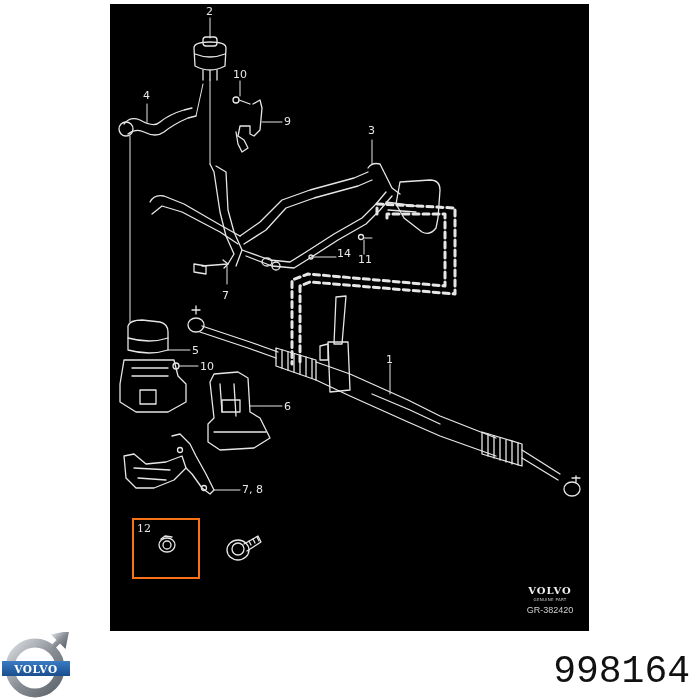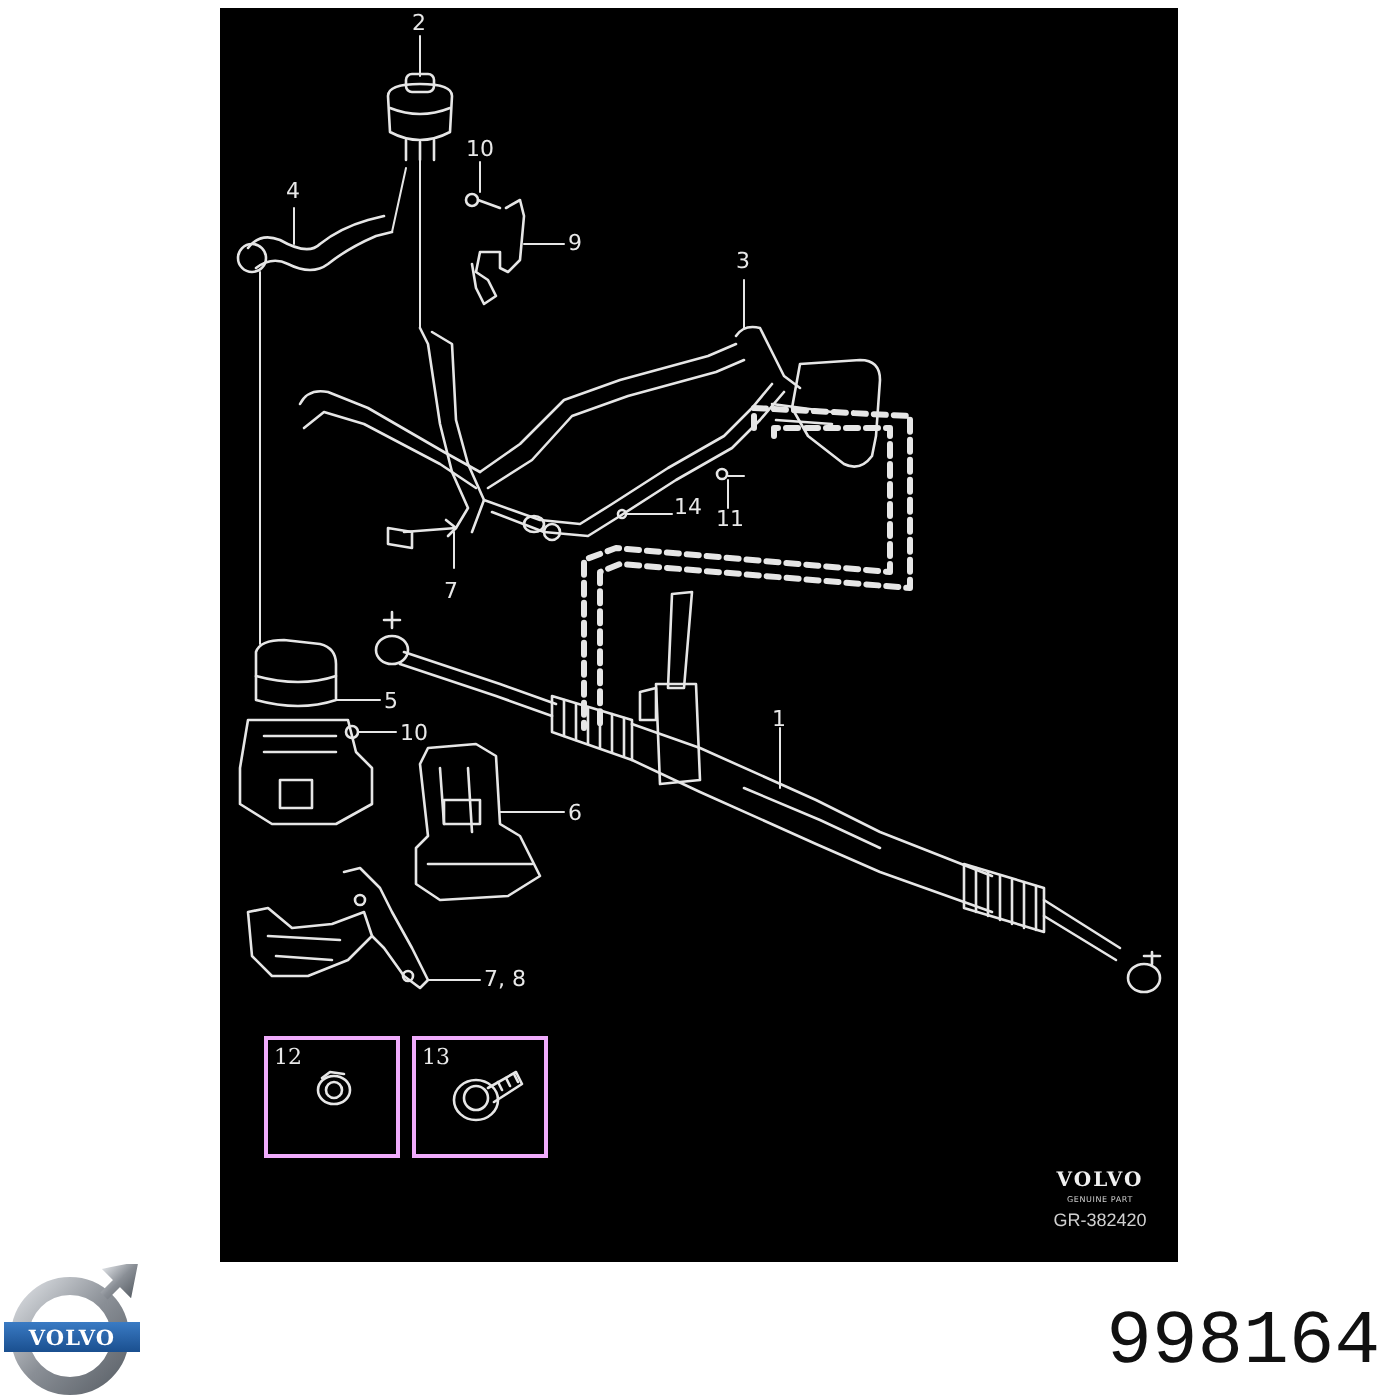--- a/index.html
+++ b/index.html
@@ -10,7 +10,7 @@
     #panel svg { position: absolute; left: 0; top: 0; }
     .callout { position: absolute; color: #e8e8e8; font-size: 11px;
                font-family: "DejaVu Sans", sans-serif; line-height: 1; white-space: nowrap; }
-    .inset { position: absolute; border: 2px solid #f0abfc; box-sizing: border-box; text-decoration: underline; }
+    .inset { position: absolute; border: 2px solid #f97316; box-sizing: border-box; text-decoration: underline; }
     .inset-label { position: absolute; left: 3px; top: 2px; color: #e8e8e8; font-size: 11px;
                    font-family: "DejaVu Serif", serif; }
     #brand-mark { position: absolute; left: 407px; top: 581px; width: 66px; text-align: center; }

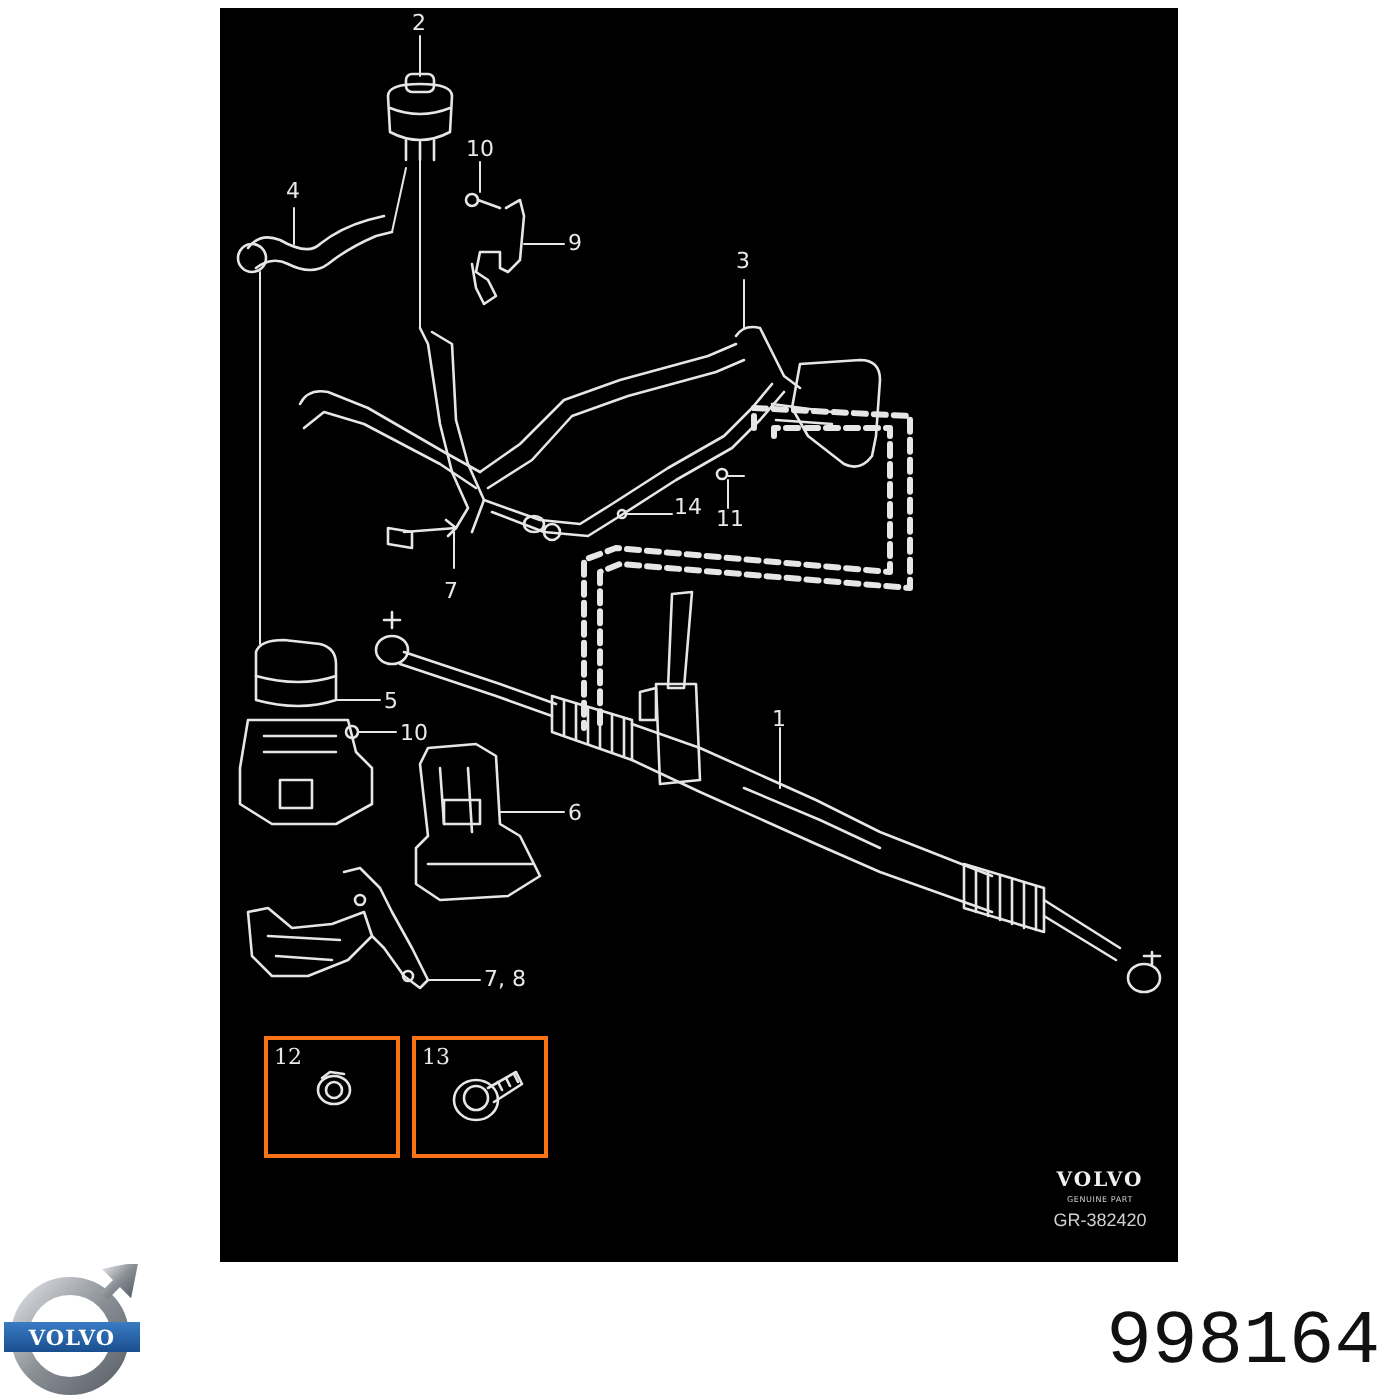--- a/index.html
+++ b/index.html
@@ -179,9 +179,6 @@
   <div class="inset" style="left:22px;top:514px;width:68px;height:61px;">
     <span class="inset-label">12</span>
   </div>
-  <div class="inset" style="left:96px;top:514px;width:68px;height:61px;">
-    <span class="inset-label">13</span>
-  </div>
 
   <div id="brand-mark">
     <div id="brand-name">VOLVO</div>

